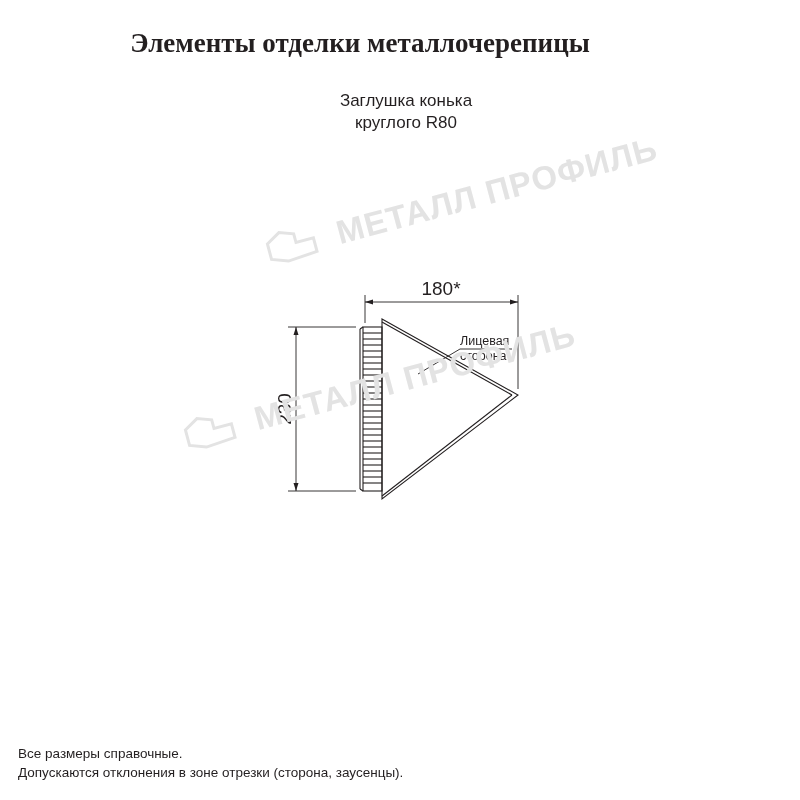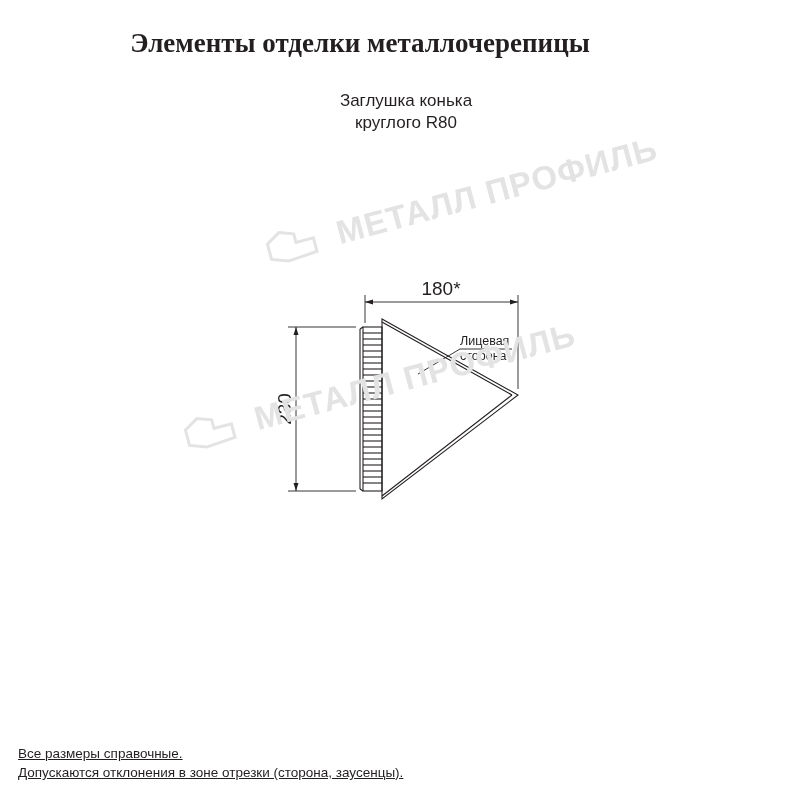--- a/index.html
+++ b/index.html
@@ -61,7 +61,6 @@
     font-size: 13.5px;
     line-height: 19px;
     color: #231f20;
-    text-decoration: underline;
   }
   .notes div { white-space: nowrap; }
 

